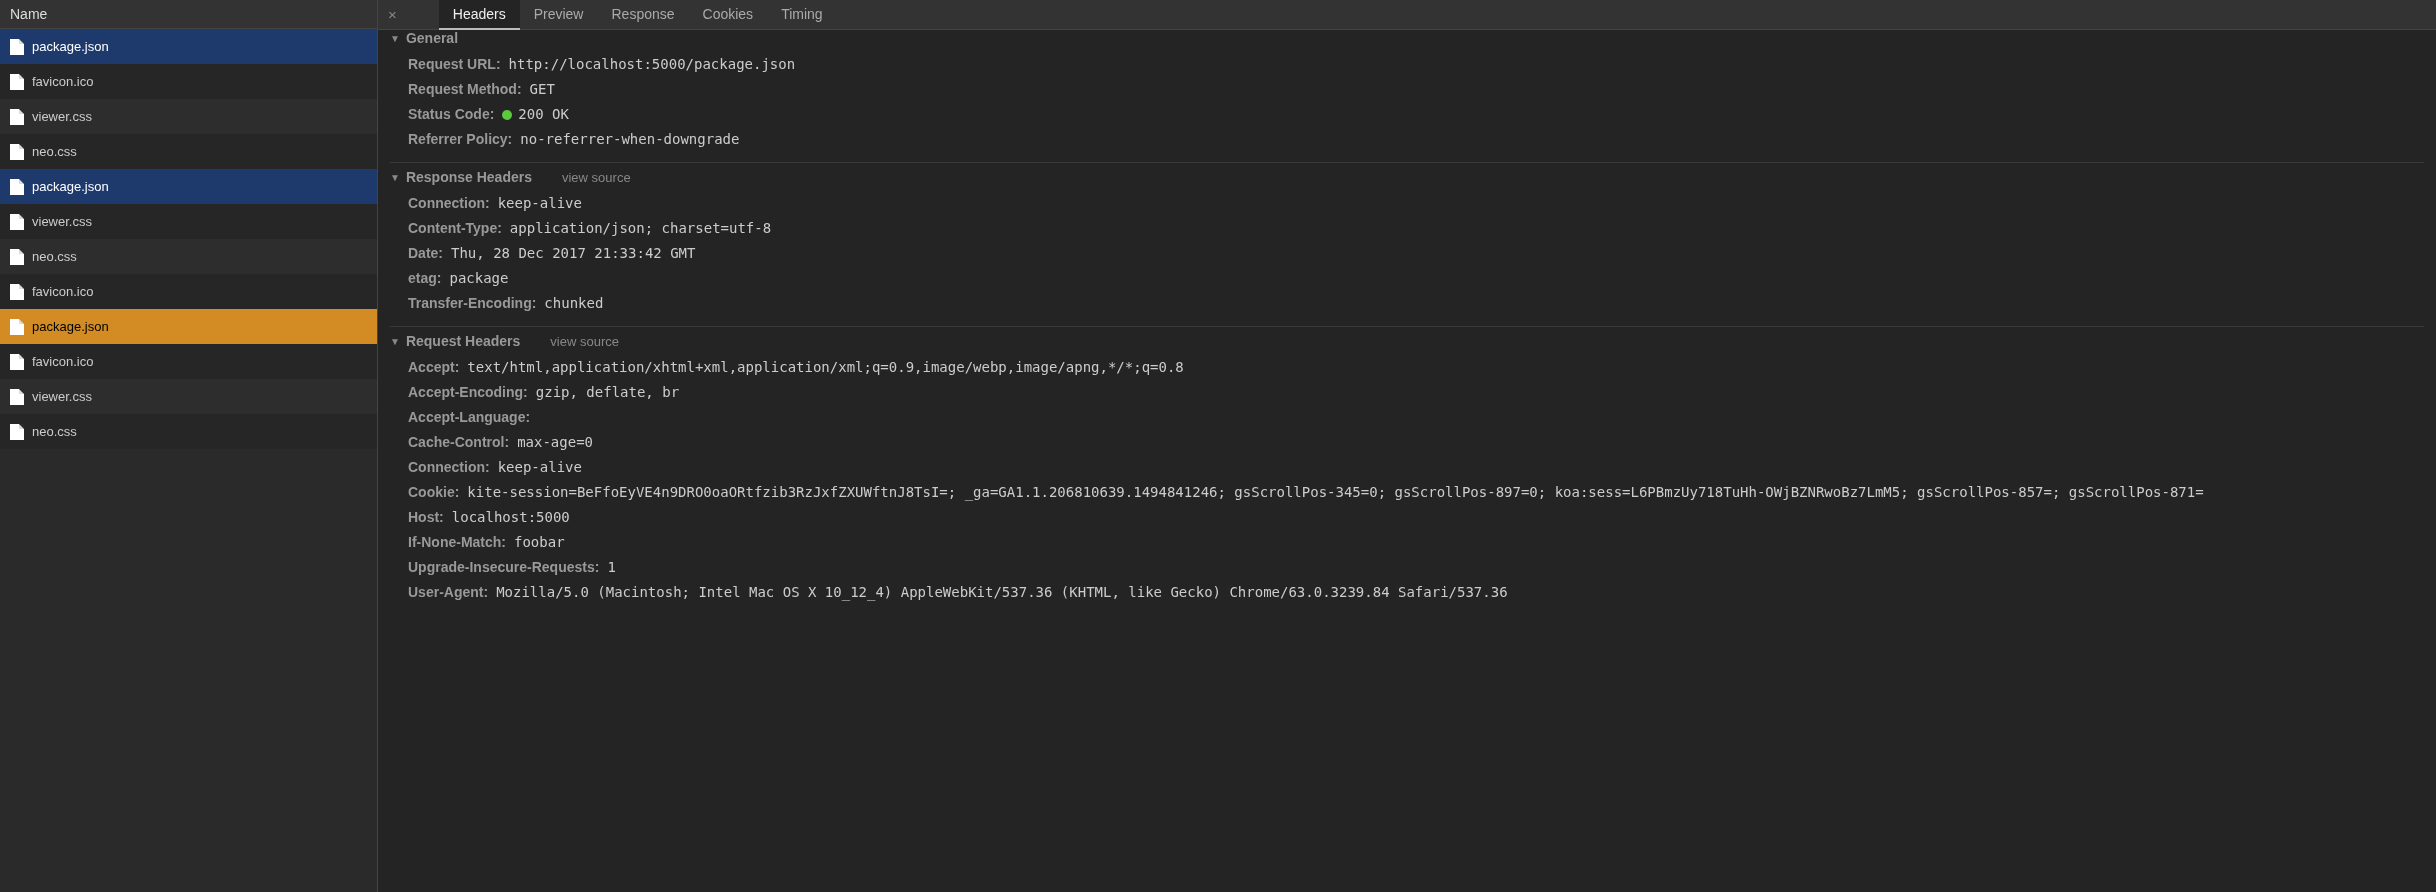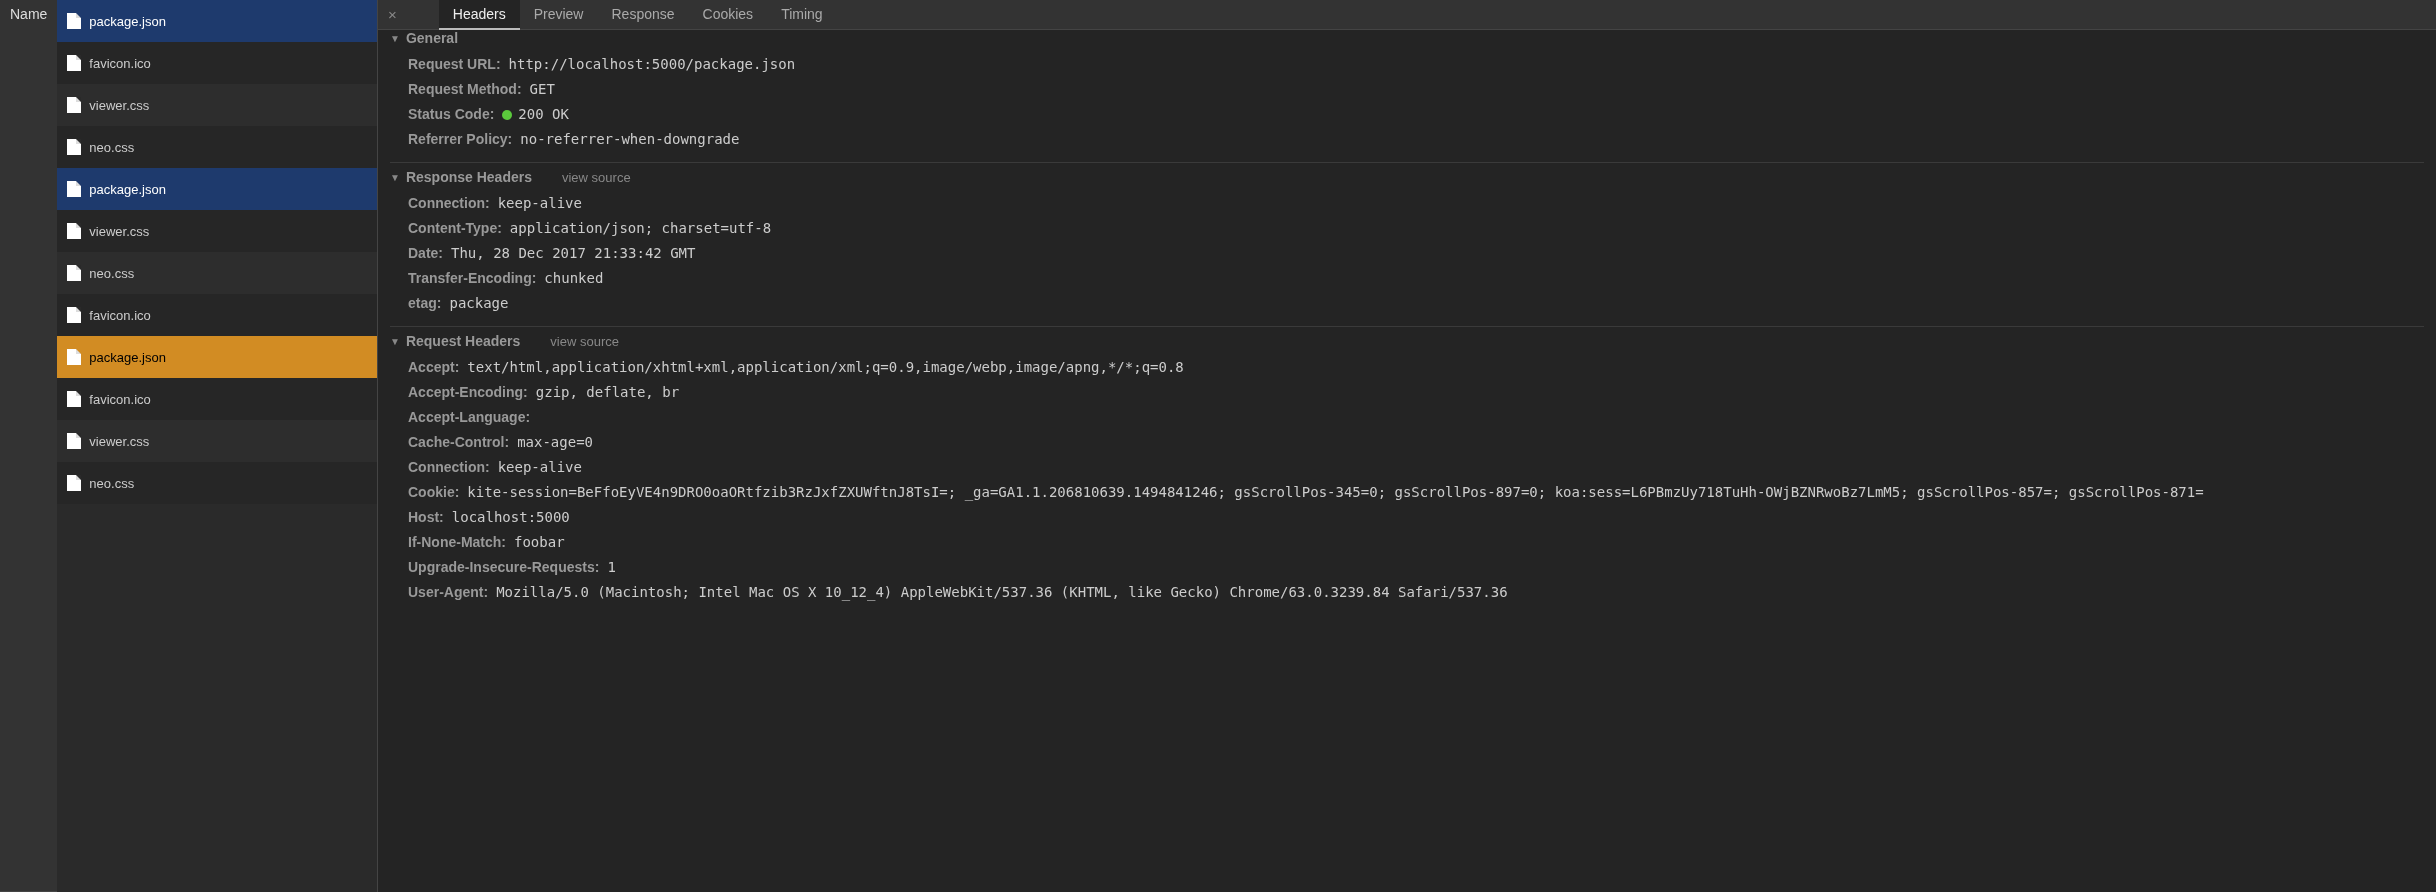--- a/index.html
+++ b/index.html
@@ -18,7 +18,7 @@
   background: #2a2a2a;
   border-right: 1px solid #444;
   display: flex;
-  flex-direction: row;
+  flex-direction: column;
 }
 .sidebar-header {
   padding: 6px 10px;

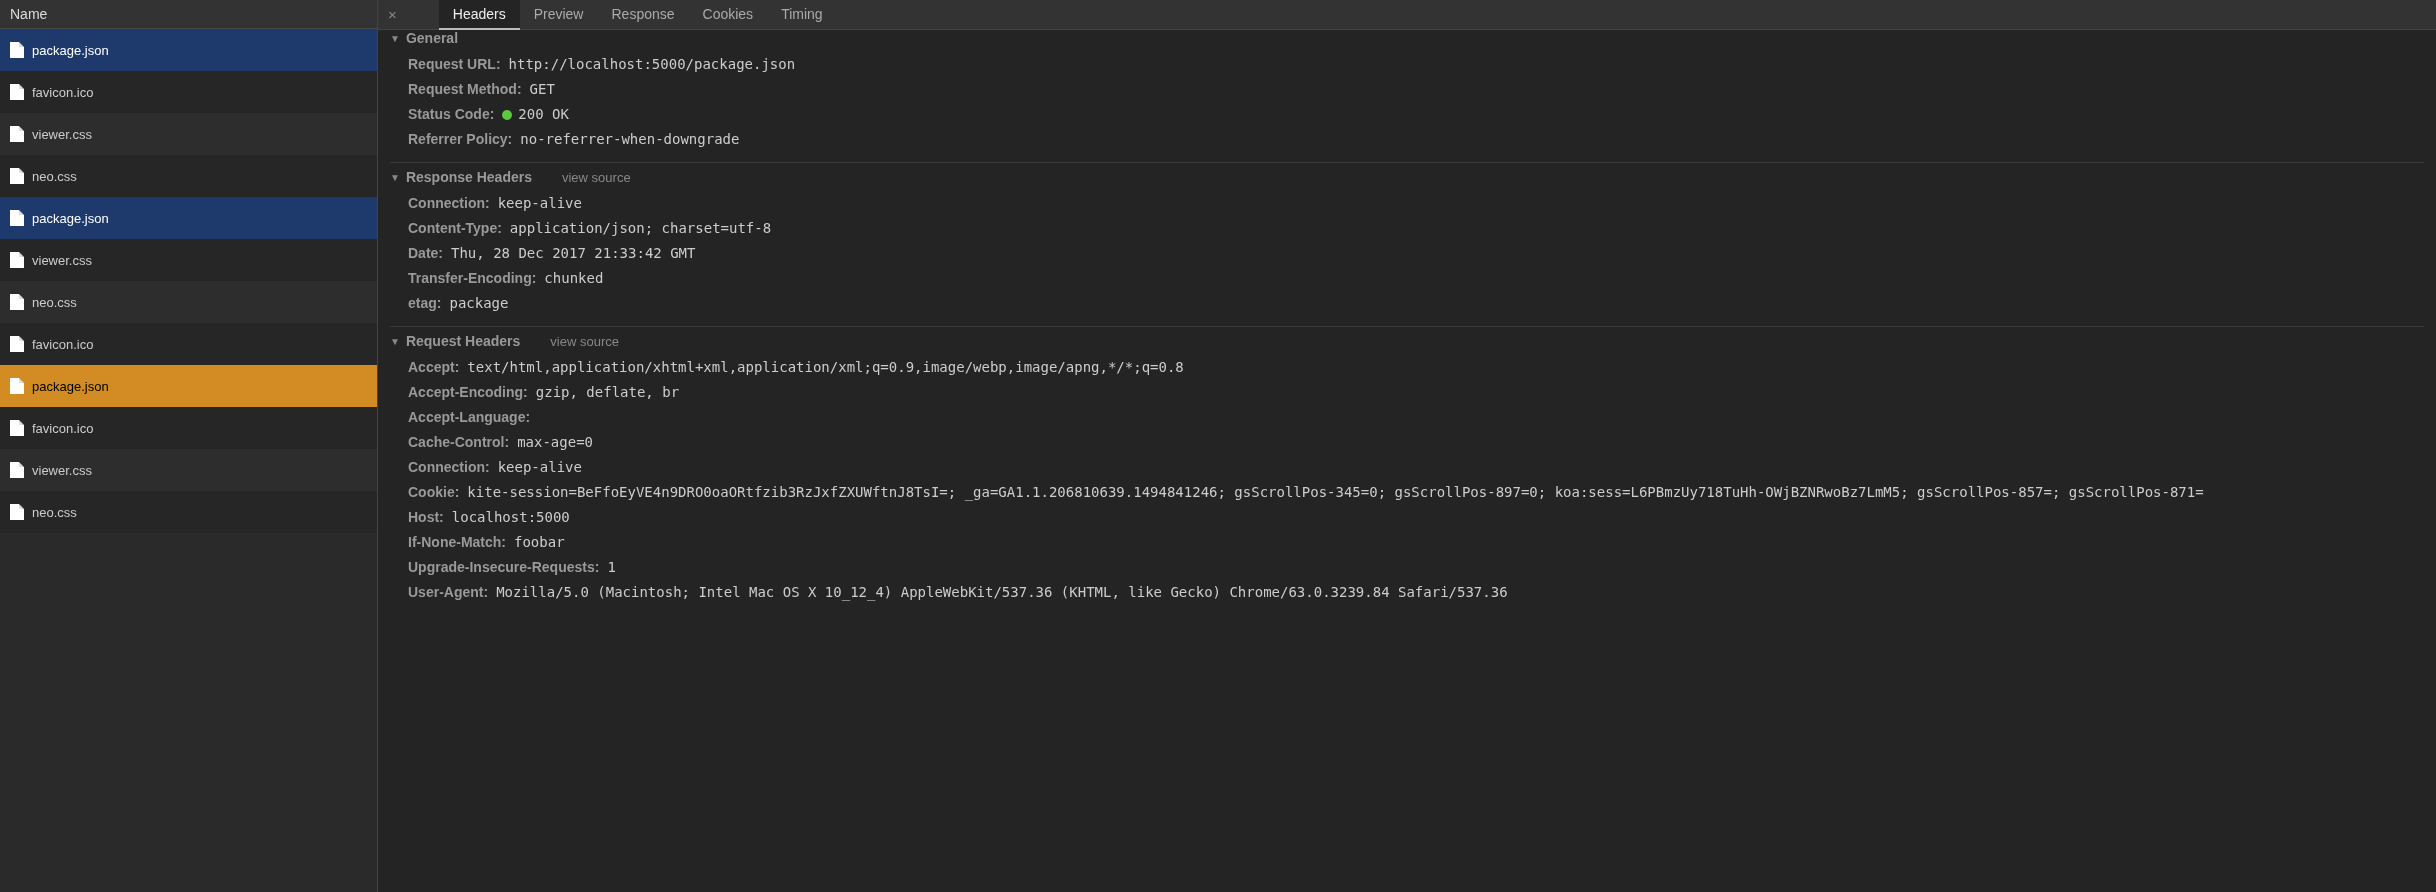--- a/index.html
+++ b/index.html
@@ -32,7 +32,7 @@
   display: flex;
   align-items: center;
   padding: 4px 10px;
-  height: 42px;
+  height: 35px;
   cursor: pointer;
 }
 .file-row:nth-child(odd) { background: #2d2d2d; }

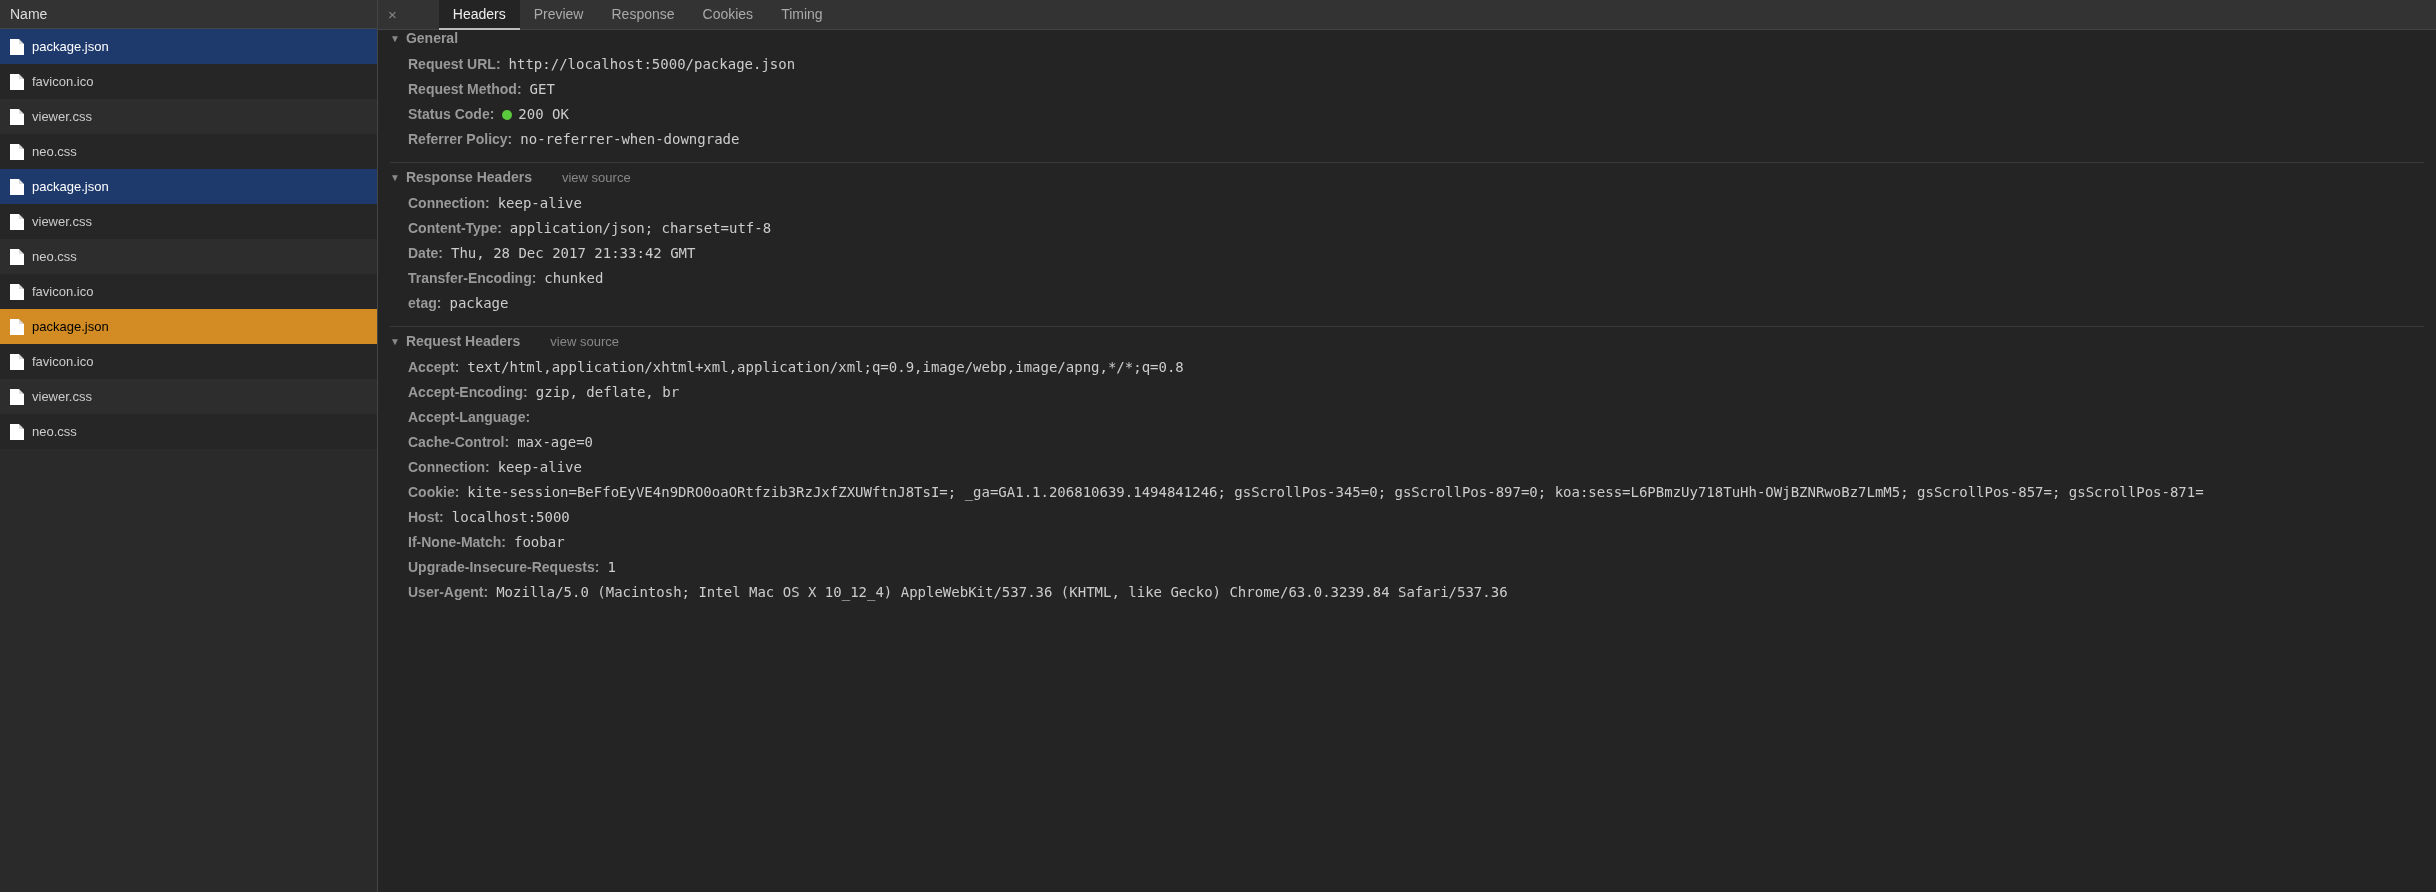--- a/index.html
+++ b/index.html
@@ -246,12 +246,12 @@
             <span class="kv-val">Thu, 28 Dec 2017 21:33:42 GMT</span>
           </div>
           <div class="kv-row">
+            <span class="kv-key">etag:</span>
+            <span class="kv-val">package</span>
+          </div>
+          <div class="kv-row">
             <span class="kv-key">Transfer-Encoding:</span>
             <span class="kv-val">chunked</span>
-          </div>
-          <div class="kv-row">
-            <span class="kv-key">etag:</span>
-            <span class="kv-val">package</span>
           </div>
         </div>
     </div>

